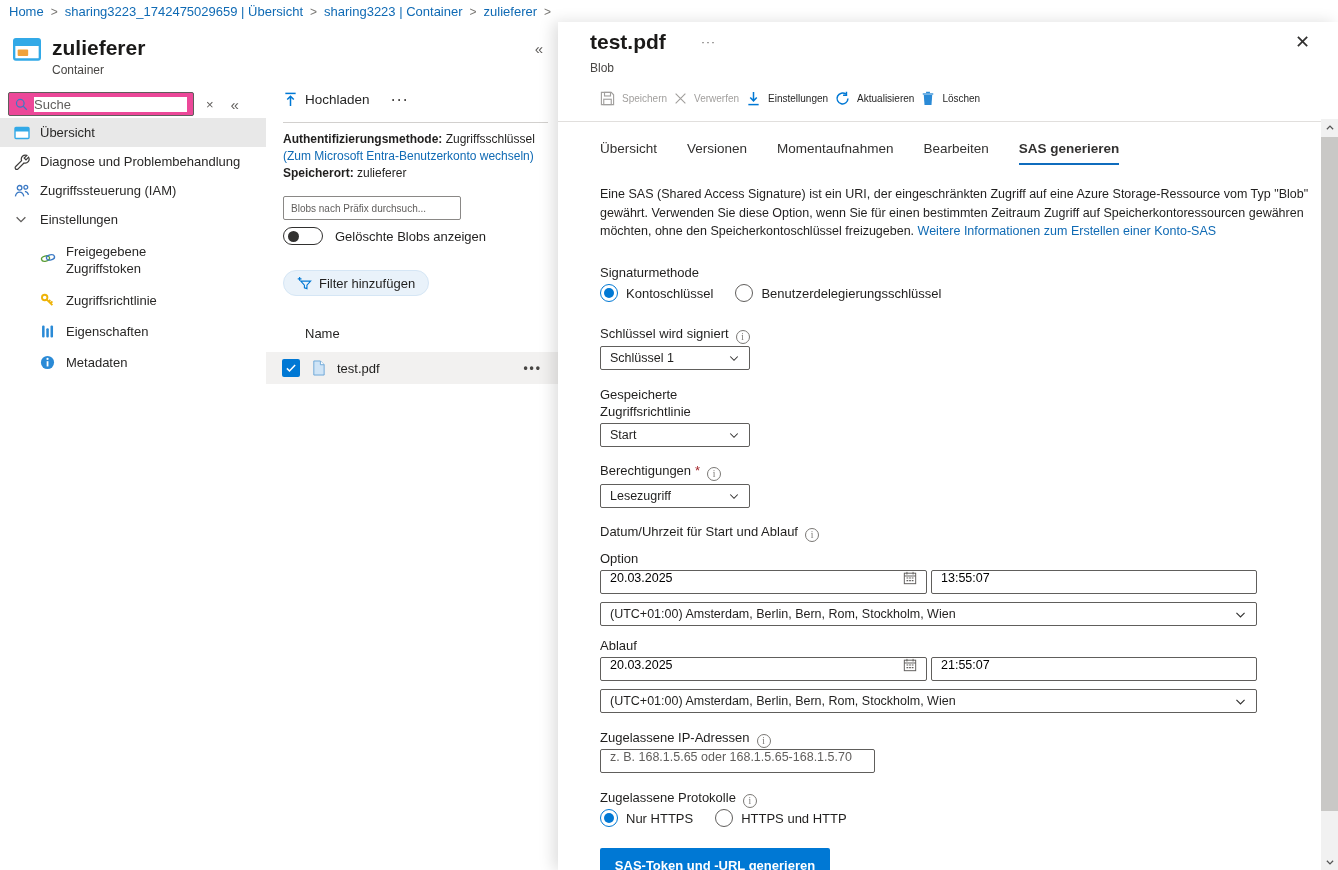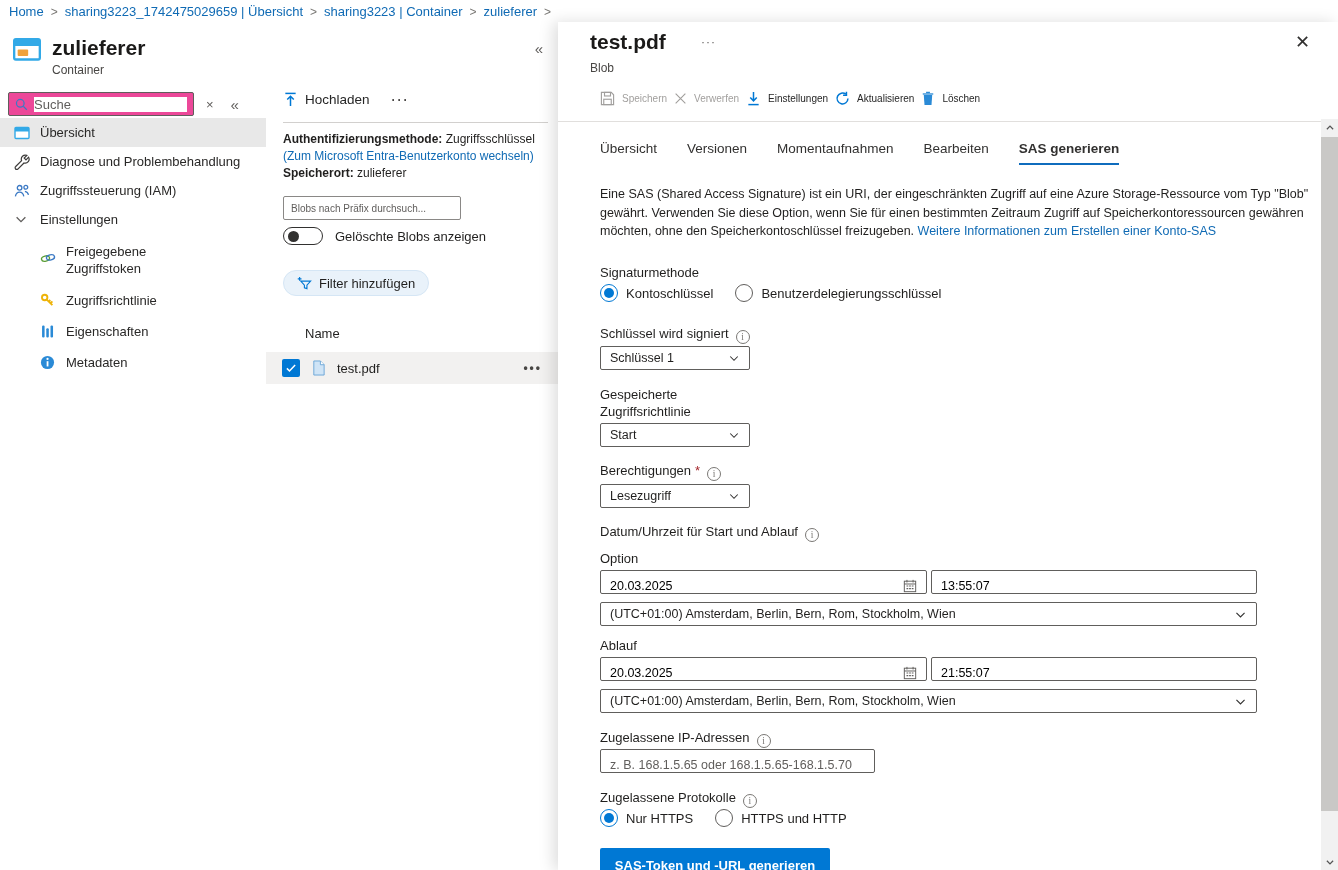--- a/index.html
+++ b/index.html
@@ -76,7 +76,7 @@
   .info-i { display:inline-flex; width:14px; height:14px; border:1px solid #7a7875; border-radius:50%; color:#7a7875; font-size:9.5px; align-items:center; justify-content:center; margin-left:7px; vertical-align:-2px; cursor:pointer; font-family:"Liberation Serif",serif; }
   .req { color:#a4262c; margin-left:4px; }
   .dropdown { position:absolute; left:42px; height:24px; border:1px solid #605e5c; border-radius:2px; display:flex; align-items:center; justify-content:space-between; padding:0 9px; font-size:12.5px; background:#fff; cursor:pointer; }
-  .inputbox { position:absolute; height:24px; border:1px solid #605e5c; border-radius:2px; display:flex; align-items:flex-end; padding:0 9px; background:#fff; }
+  .inputbox { position:absolute; height:24px; border:1px solid #605e5c; border-radius:2px; display:flex; align-items:flex-start; padding:0 9px; background:#fff; }
   .inputbox input { border:0; outline:0; width:100%; font-size:12.5px; font-family:inherit; background:transparent; }
   .wrap2 { width:140px; line-height:17px; }
   .gen-btn { position:absolute; top:826px; left:42px; width:230px; height:34px; background:#0078d4; color:#fff; font-weight:bold; font-size:13px; border:0; border-radius:2px; display:flex; align-items:center; justify-content:center; cursor:pointer; }

